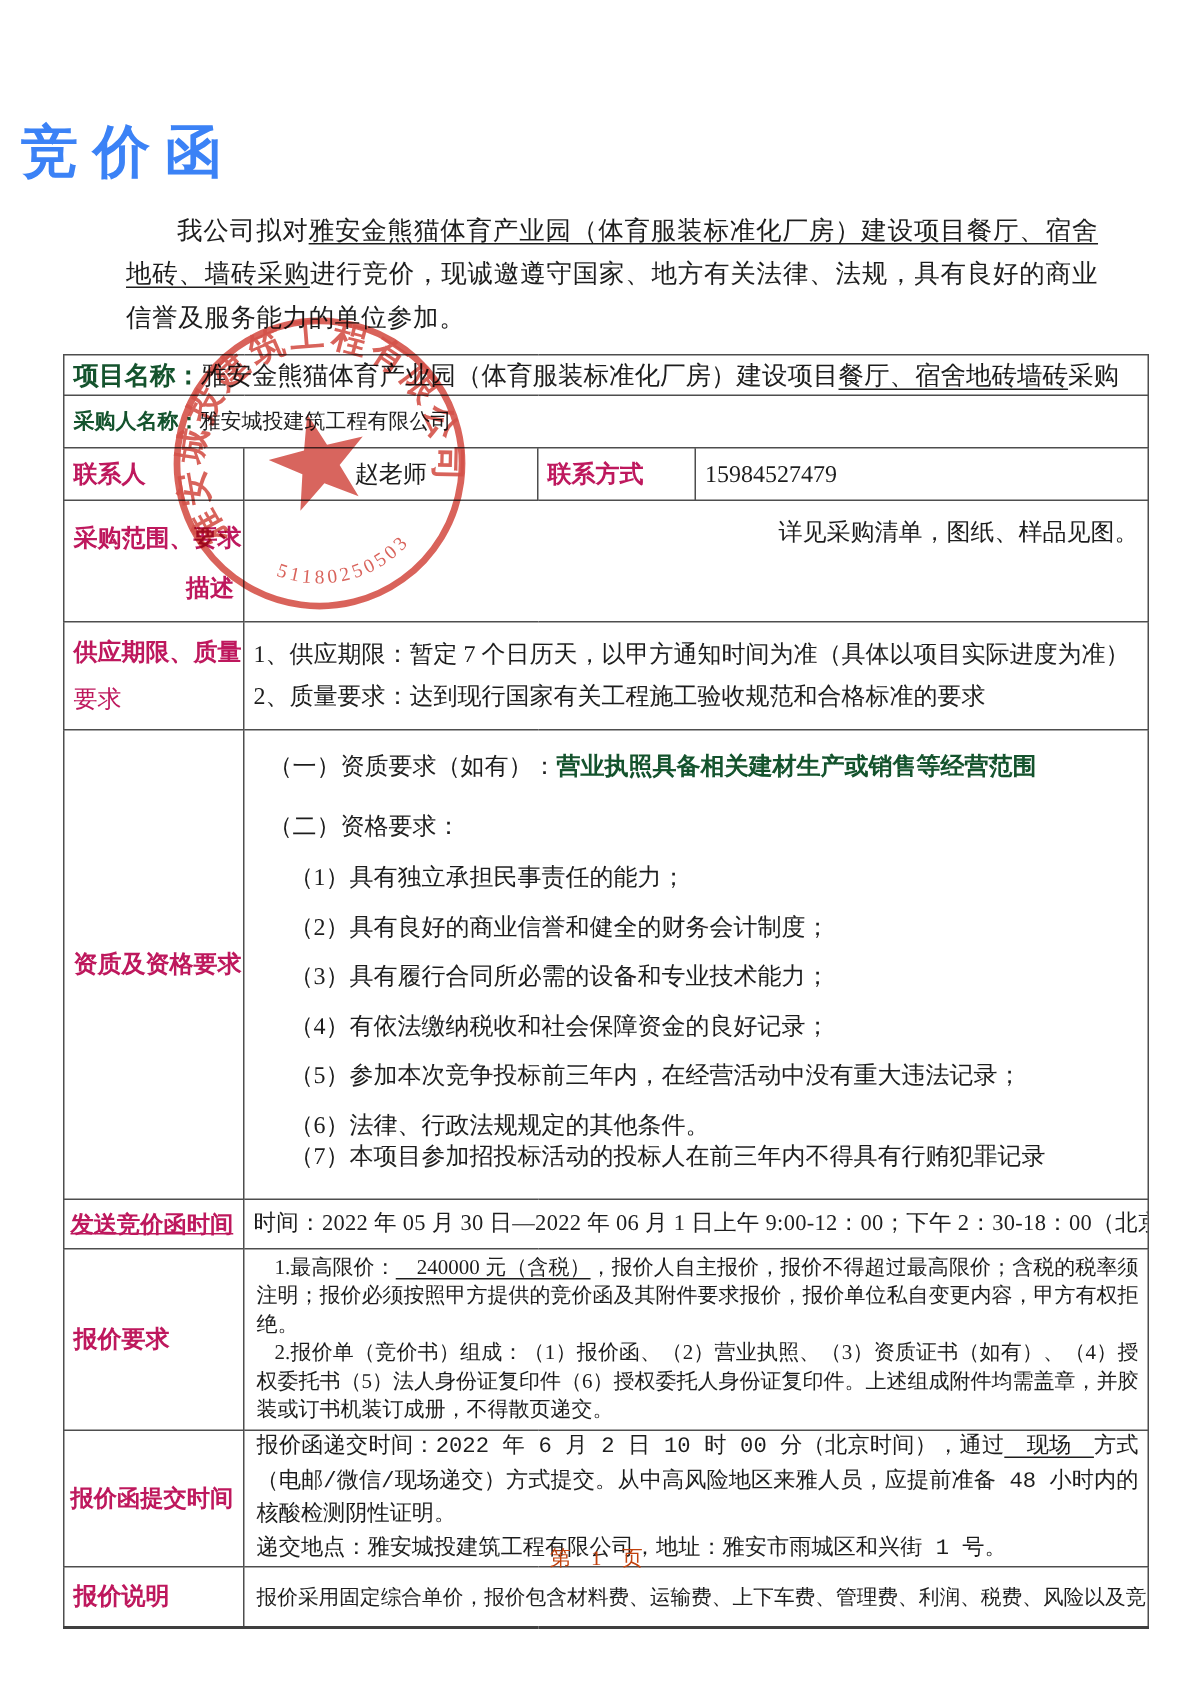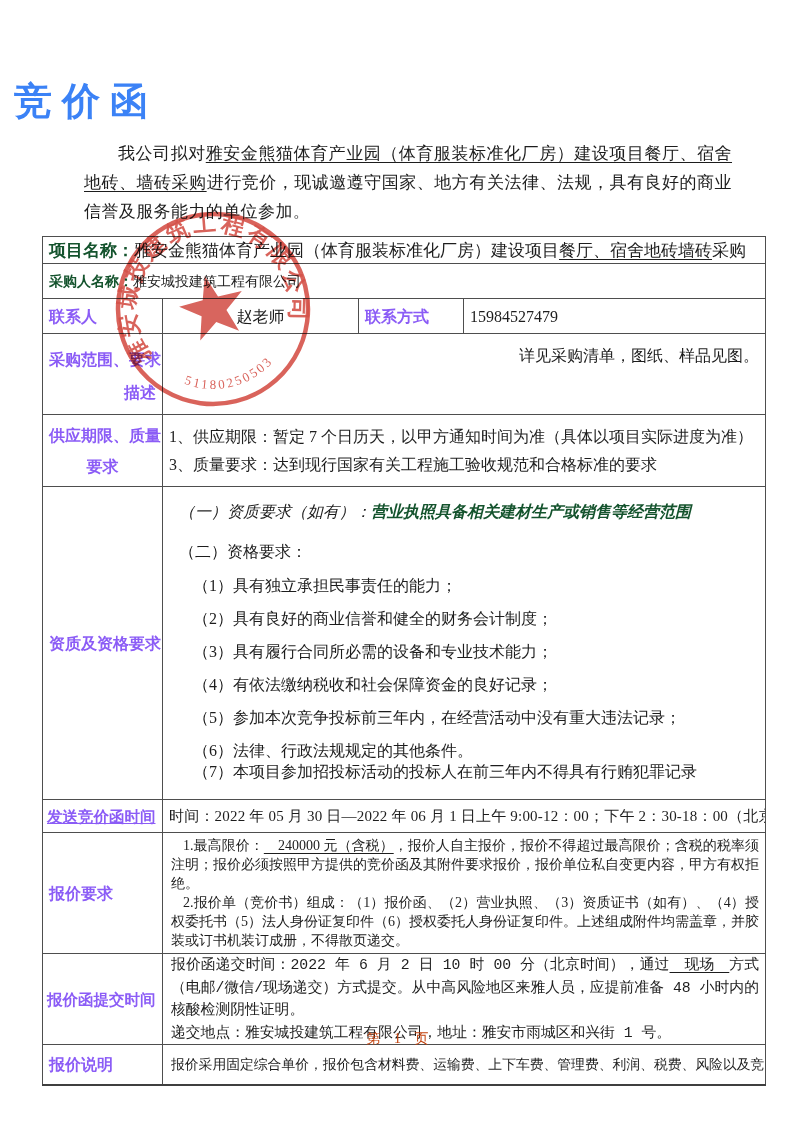--- a/index.html
+++ b/index.html
@@ -28,7 +28,7 @@
   }
   table.bid{border-bottom:2px solid #3f3f3f;}
   .lbl{font-weight:bold;color:#14532d;}
-  td.labelcell{font-weight:bold;color:#8b5cf6;white-space:nowrap;padding-left:5px;}
+  td.labelcell{font-weight:bold;color:#be185d;white-space:nowrap;padding-left:5px;}
   tr.r1 td{height:26px;font-size:17px;white-space:nowrap;}
   tr.r2 td{height:34px;font-size:14px;white-space:nowrap;}
   tr.r3 td{height:34px;}

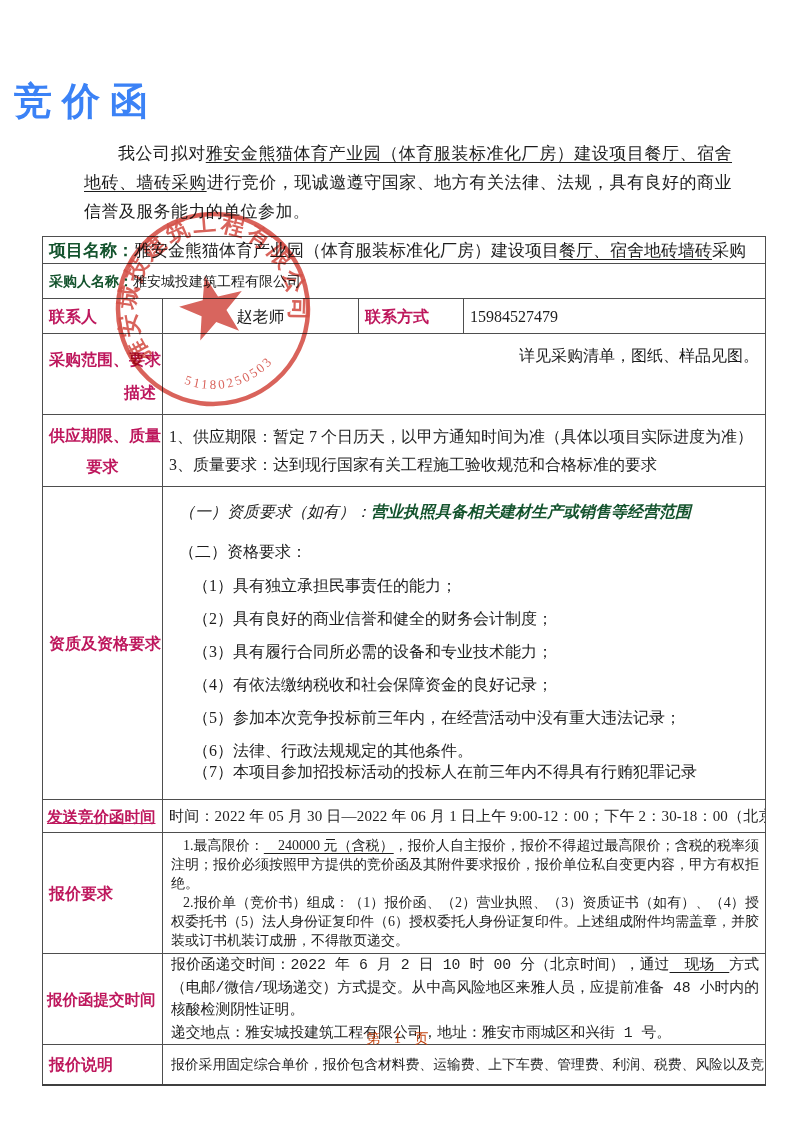--- a/index.html
+++ b/index.html
@@ -39,7 +39,7 @@
   tr.r5 td{height:71px;}
   tr.r5 td.labelcell{line-height:31px;}
   tr.r5 td.content div{line-height:28px;}
-  .lbl2-center{text-align:center;font-weight:bold;}
+  .lbl2-center{font-weight:normal;}
   tr.r6 td{height:298px;}
   tr.r6 td.content{vertical-align:top;padding:14px 6px 0 16px;}
   tr.r6 .item{line-height:21px;}

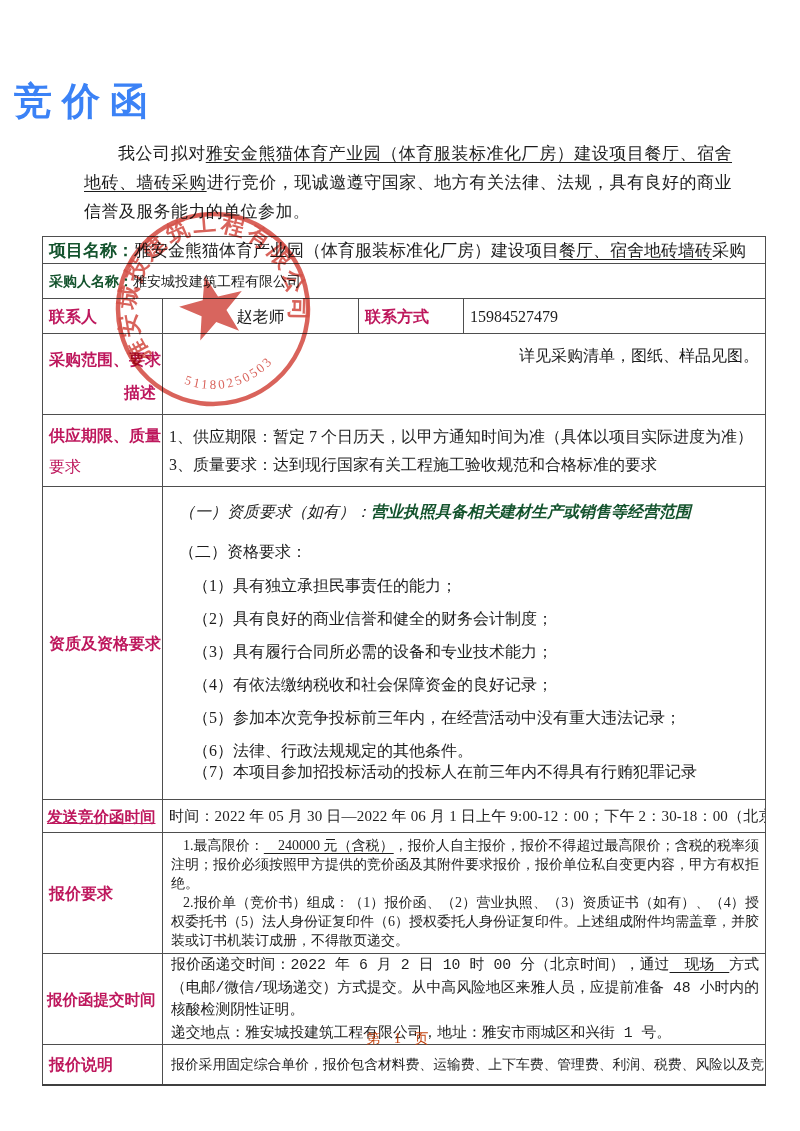--- a/index.html
+++ b/index.html
@@ -116,7 +116,7 @@
     </td>
     <td colspan="3" class="content">
       <div>1、供应期限：暂定 7 个日历天，以甲方通知时间为准（具体以项目实际进度为准）</div>
-      <div>3、质量要求：达到现行国家有关工程施工验收规范和合格标准的要求</div>
+      <div>2、质量要求：达到现行国家有关工程施工验收规范和合格标准的要求</div>
     </td>
   </tr>
 

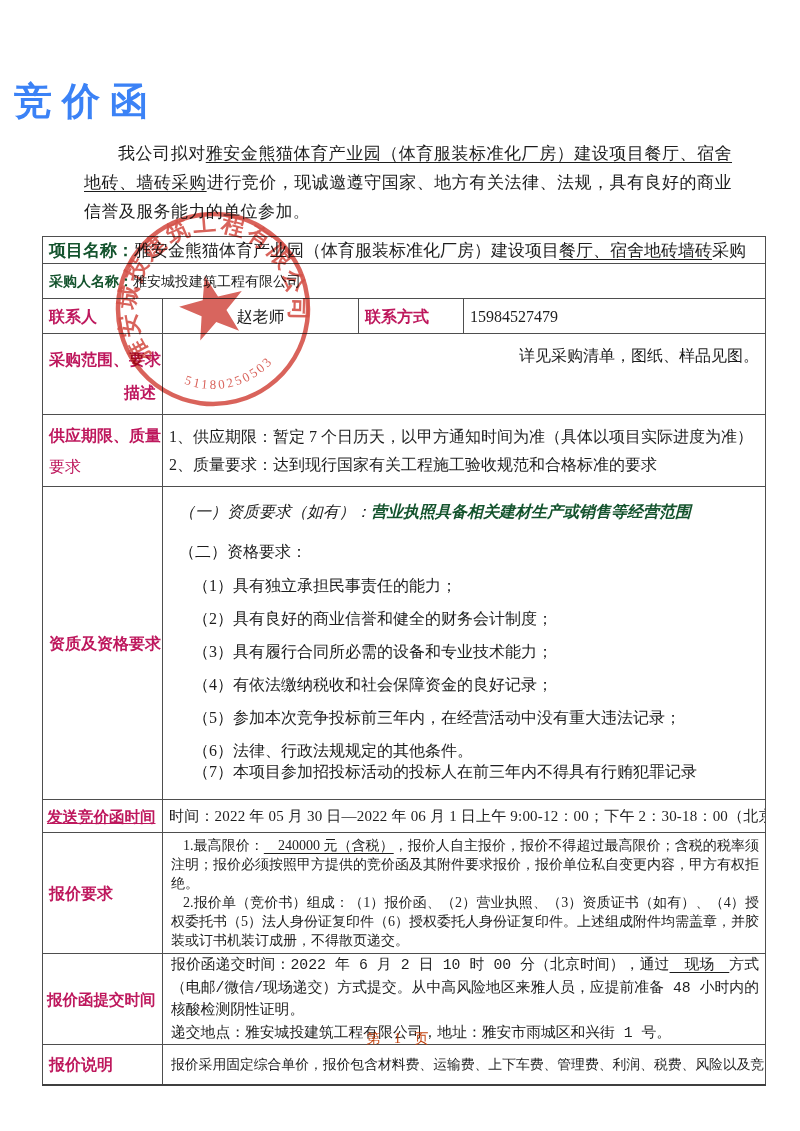--- a/index.html
+++ b/index.html
@@ -43,7 +43,7 @@
   tr.r6 td{height:298px;}
   tr.r6 td.content{vertical-align:top;padding:14px 6px 0 16px;}
   tr.r6 .item{line-height:21px;}
-  .mb19{margin-bottom:19px;font-style:italic;}
+  .mb19{margin-bottom:19px;}
   .mb13{margin-bottom:13px;}
   .mb12{margin-bottom:12px;}
   .sub{margin-left:14px;}

